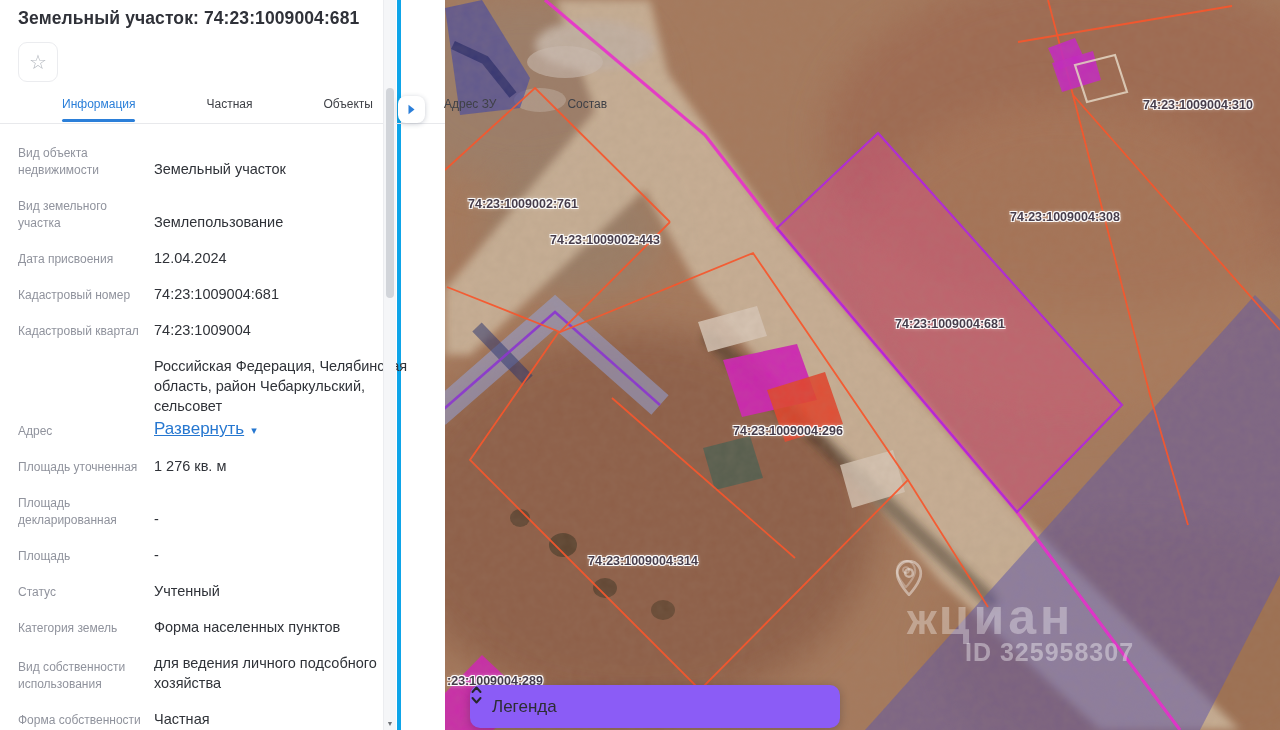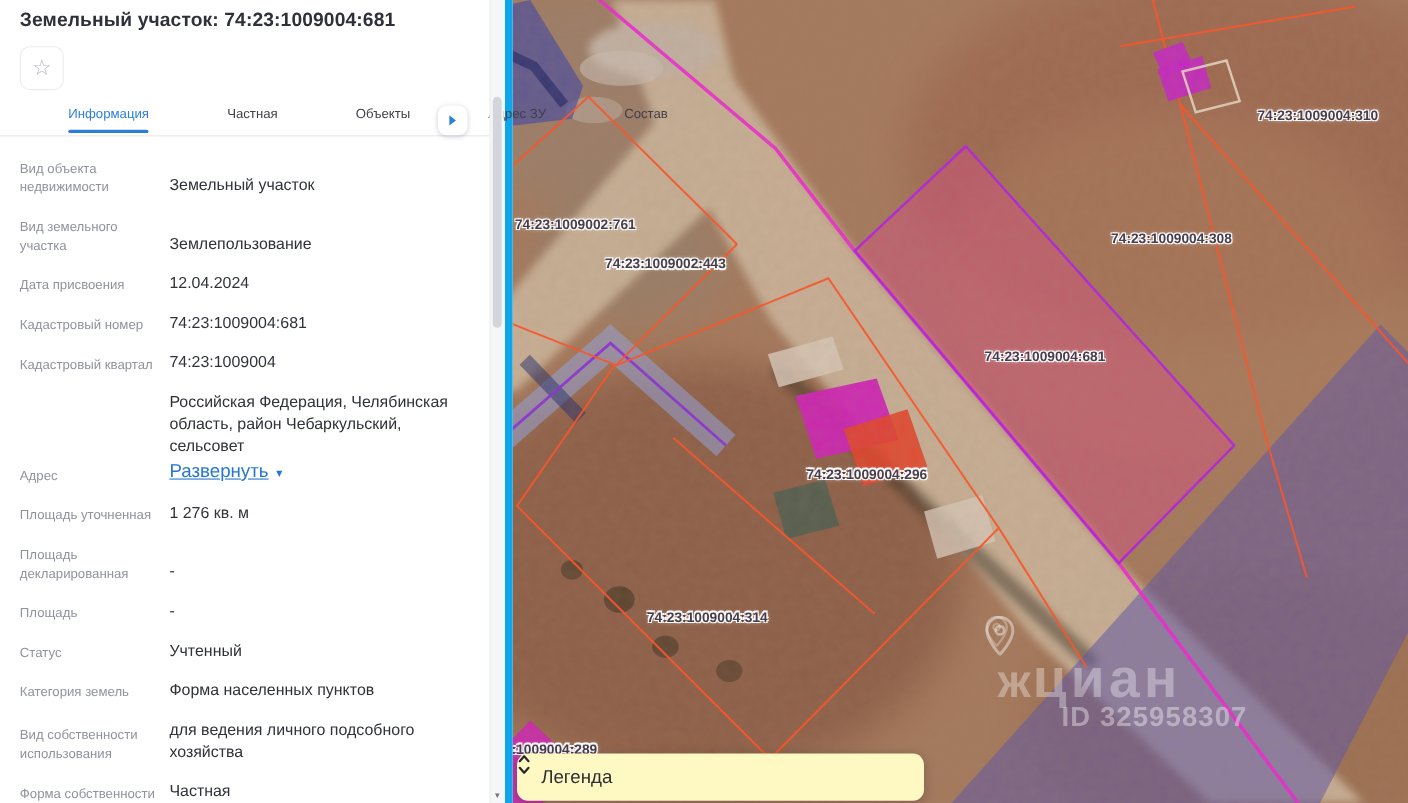--- a/index.html
+++ b/index.html
@@ -7,7 +7,7 @@
   .app{position:relative;width:1280px;height:730px;overflow:hidden;}
 
   
-  .panel{position:absolute;left:0;top:0;width:466px;height:730px;background:#fff;z-index:10;border-right:7px solid #0ea5e9;box-sizing:border-box;}
+  .panel{position:absolute;left:0;top:0;width:401px;height:730px;background:#fff;z-index:10;border-right:4px solid #0ea5e9;box-sizing:border-box;}
   .panel-title{position:absolute;left:18px;top:8px;width:400px;font-size:17.5px;font-weight:600;color:#2f3138;letter-spacing:.1px;}
   .star-btn{position:absolute;left:18px;top:42px;width:38px;height:38px;border:1px solid #ebecef;border-radius:9px;background:#fff;display:flex;align-items:center;justify-content:center;cursor:pointer;}
   .star-btn .glyph{font-size:20px;color:#b4b8bf;line-height:1;}

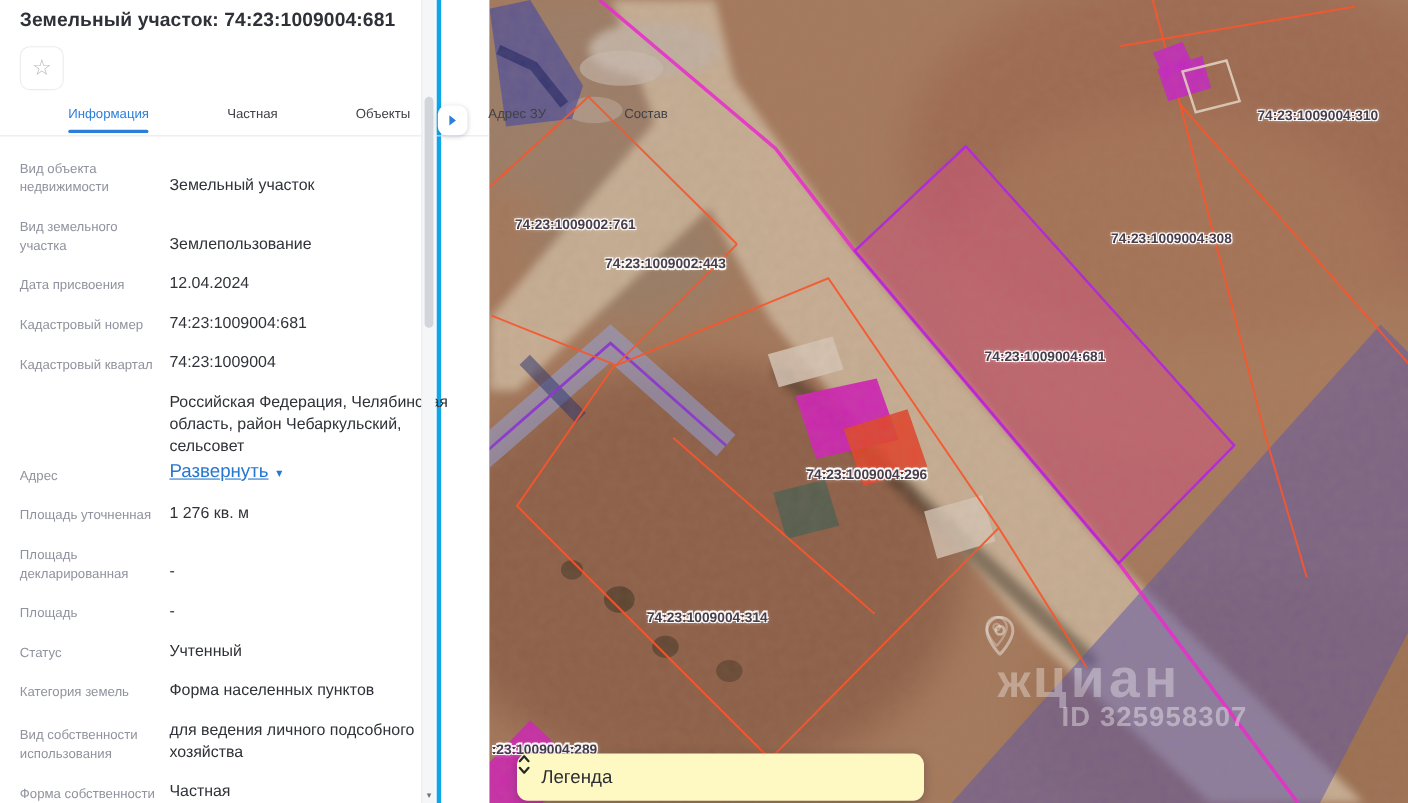--- a/index.html
+++ b/index.html
@@ -40,7 +40,7 @@
   .wm-brand{position:absolute;left:12px;top:28px;font-size:50px;font-weight:bold;letter-spacing:4px;opacity:.33;}
   .wm-brand .wm-glyph{font-size:42px;letter-spacing:0;margin-right:2px;}
   .wm-id{position:absolute;left:70px;top:78px;font-size:25px;font-weight:bold;letter-spacing:1px;opacity:.38;white-space:nowrap;}
-  .legend{position:absolute;z-index:6;left:25px;top:685px;width:370px;height:43px;background:#fef9c3;border-radius:10px;box-shadow:0 2px 10px rgba(20,25,40,.28);display:flex;align-items:center;cursor:pointer;}
+  .legend{position:absolute;z-index:6;left:25px;top:685px;width:370px;height:43px;background:#8b5cf6;border-radius:10px;box-shadow:0 2px 10px rgba(20,25,40,.28);display:flex;align-items:center;cursor:pointer;}
   .legend-label{margin-left:22px;font-size:17px;color:#2c2d33;}
   .legend-chevrons{margin-left:auto;margin-right:16px;}
 </style>

